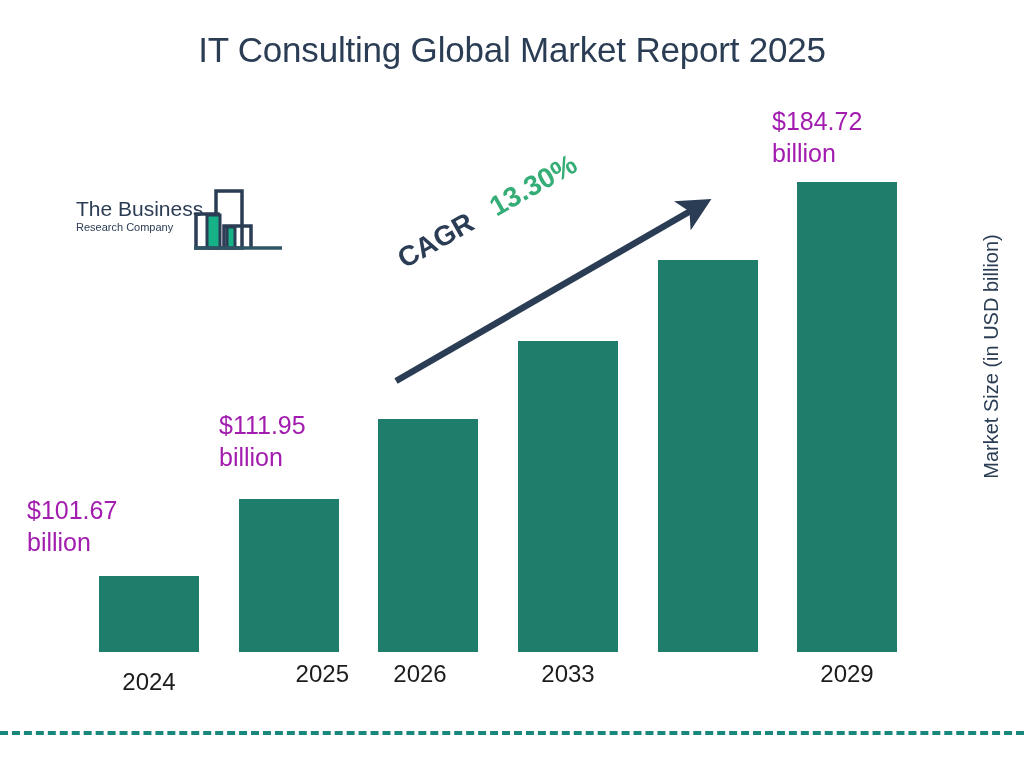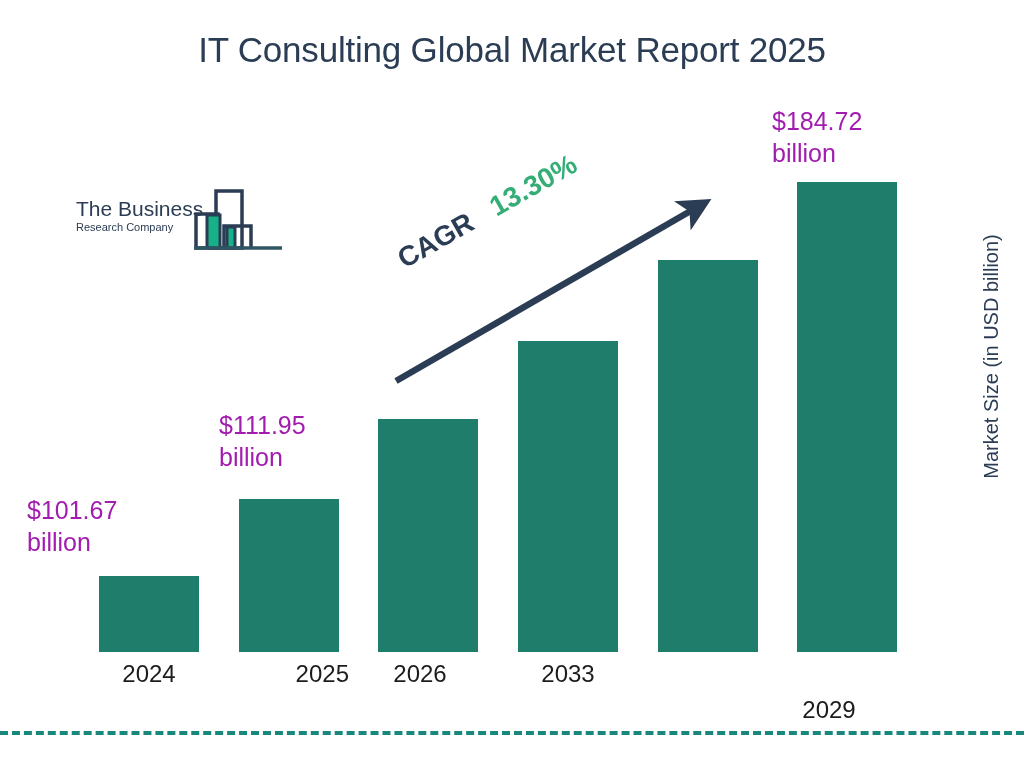--- a/index.html
+++ b/index.html
@@ -197,7 +197,7 @@
       <div>billion</div>
     </div>
 
-    <div class="xtick" style="left:89px;">2024</div>
+    <div class="xtick" style="left:89px;margin-top:8px;">2024</div>
     <div class="xtick" style="left:229px;text-align:right;">2025</div>
     <div class="xtick" style="left:360px;">2026</div>
     <div class="xtick" style="left:508px;">2033</div>

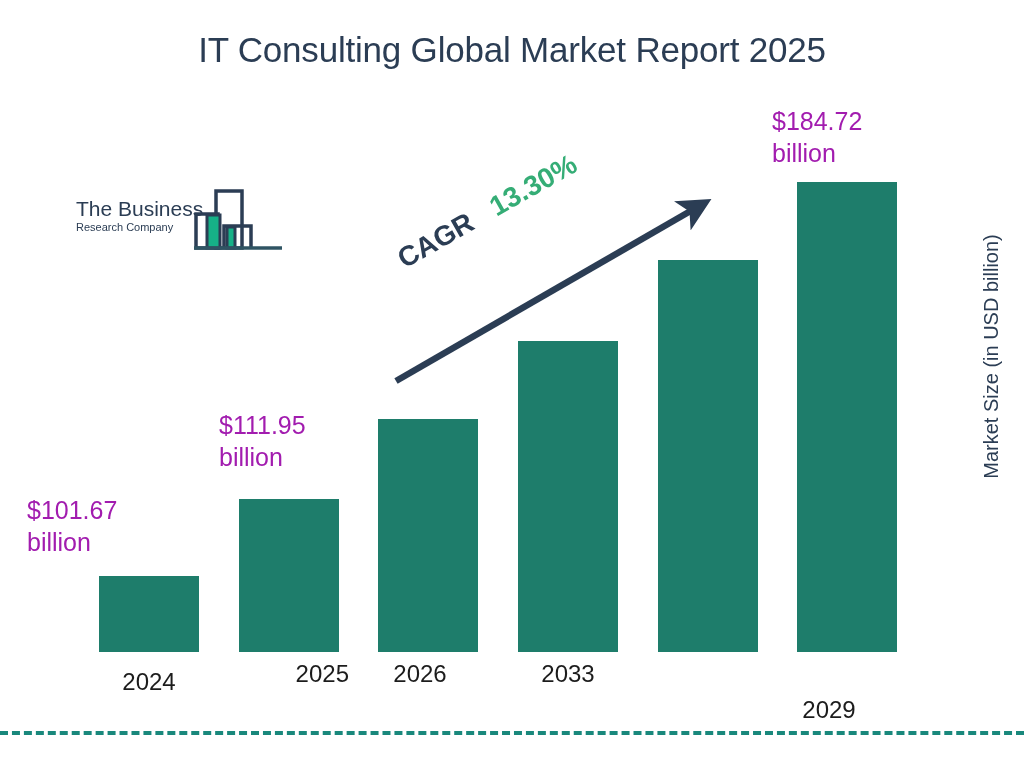--- a/index.html
+++ b/index.html
@@ -201,7 +201,7 @@
     <div class="xtick" style="left:229px;text-align:right;">2025</div>
     <div class="xtick" style="left:360px;">2026</div>
     <div class="xtick" style="left:508px;">2033</div>
-    <div class="xtick" style="left:769px;margin-top:36px;">2029</div>
+    <div class="xtick" style="left:787px;">2029</div>
 
     <svg id="arrow-svg" viewBox="0 0 1024 768">
       <defs>

